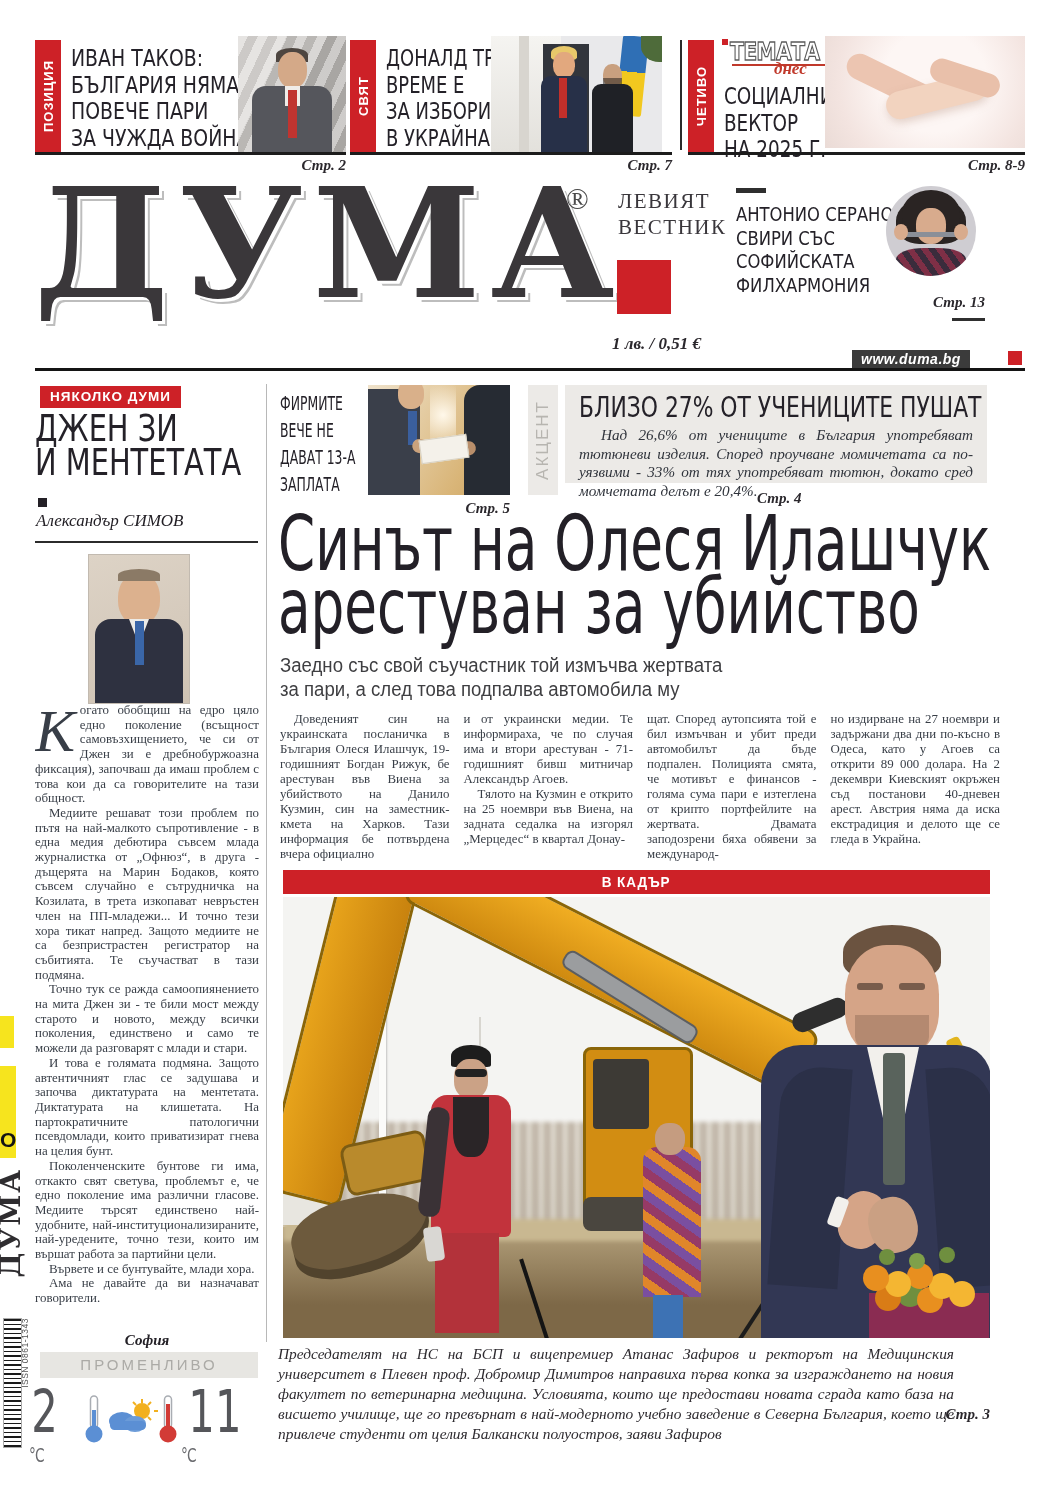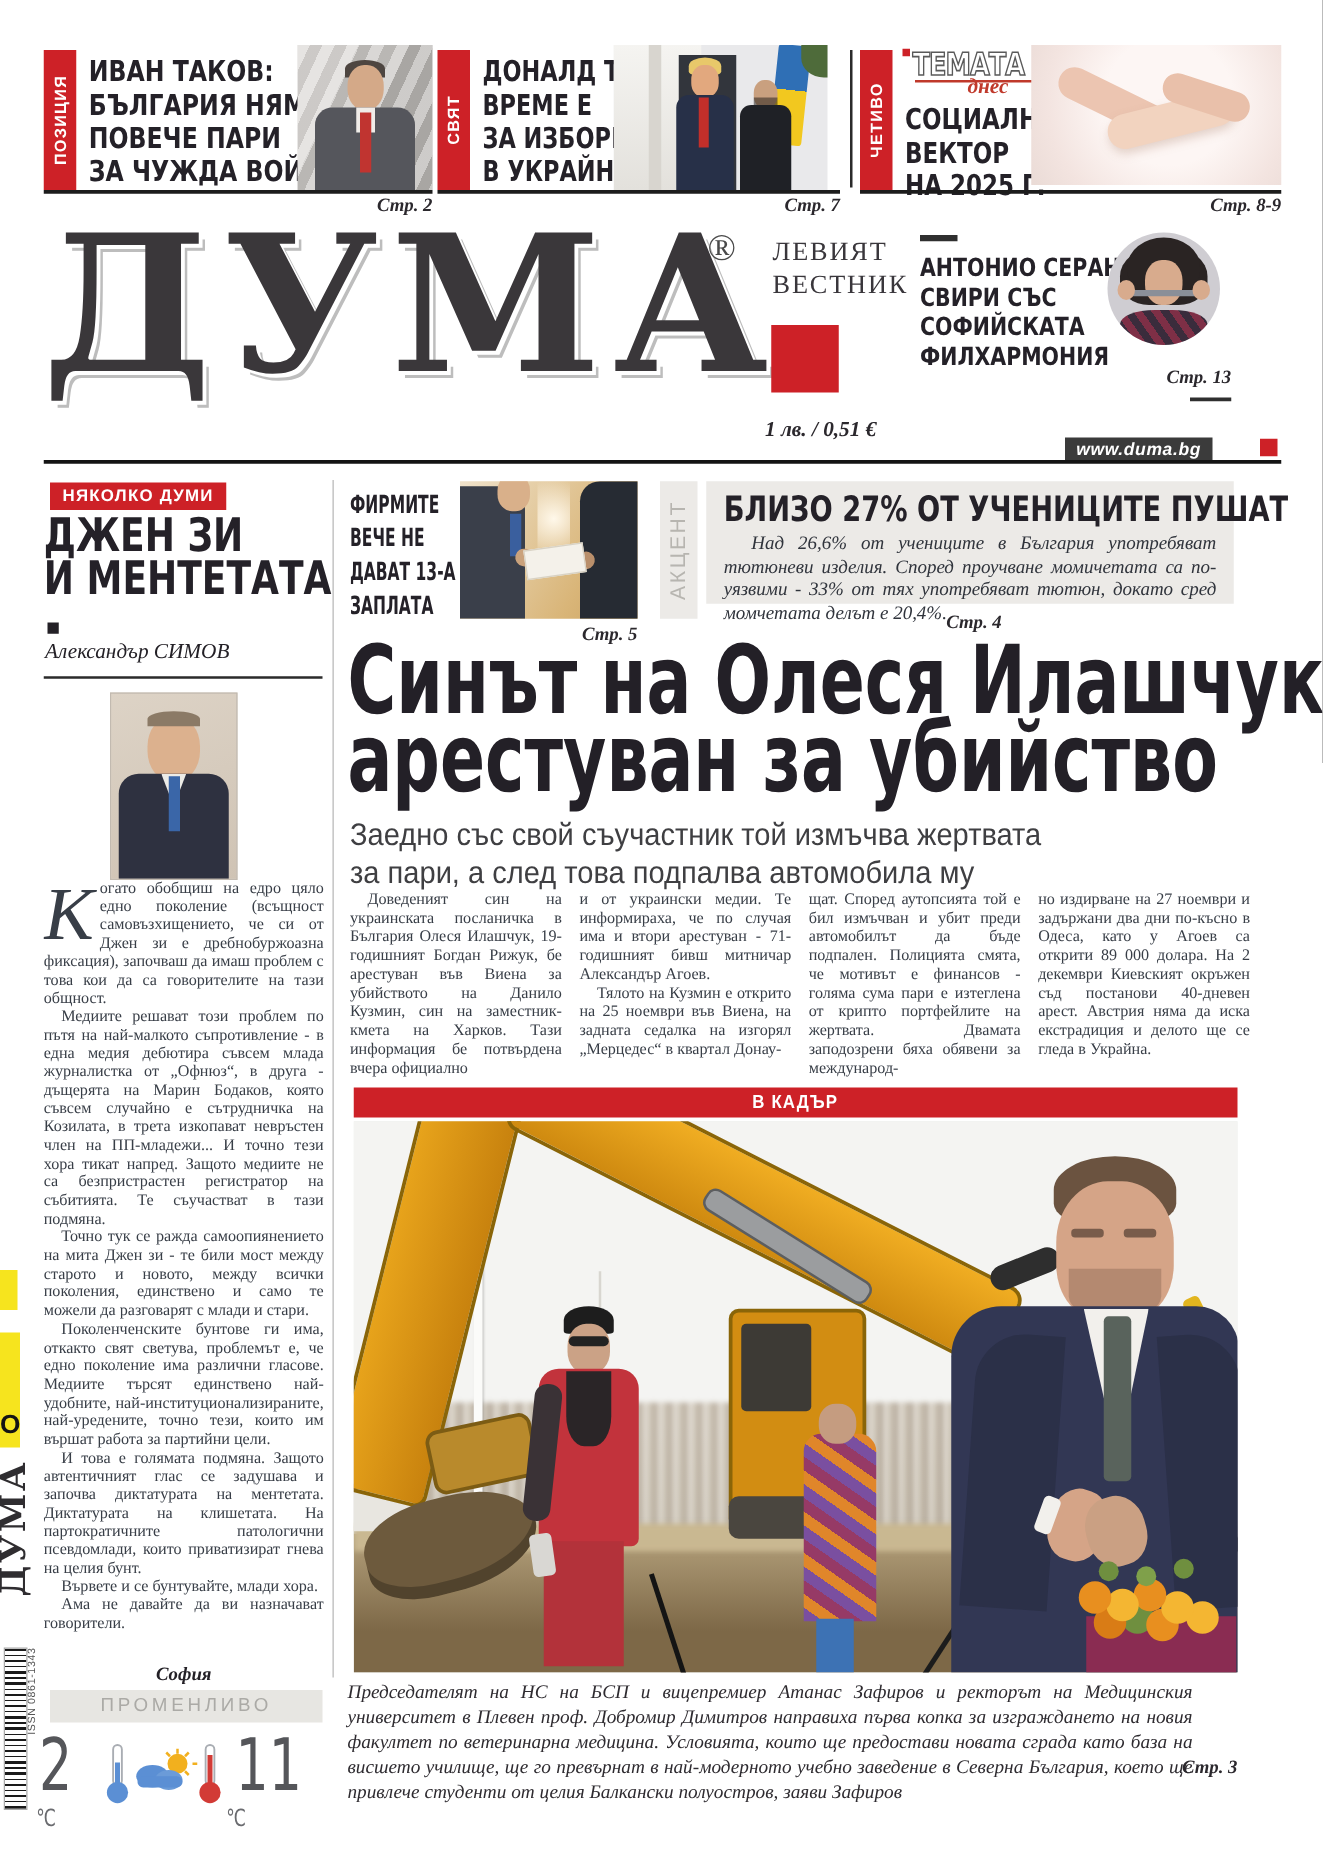--- a/index.html
+++ b/index.html
@@ -9,7 +9,7 @@
   
   .cx{display:inline-block;transform:scaleX(var(--sx,.84));transform-origin:0 50%;white-space:nowrap;}
   .cxc{display:inline-block;transform:scaleX(var(--sx,.9));transform-origin:50% 50%;white-space:nowrap;}
-  .hl{font-family:"DejaVu Sans","Liberation Sans",sans-serif;font-weight:bold;color:#242128;}
+  .hl{font-family:"DejaVu Sans","Liberation Sans",sans-serif;font-weight:normal;color:#242128;}
   .serif{font-family:"Liberation Serif",serif;}
   .pageref{font-family:"Liberation Serif",serif;font-style:italic;font-weight:bold;font-size:15px;color:#2b282d;}
   

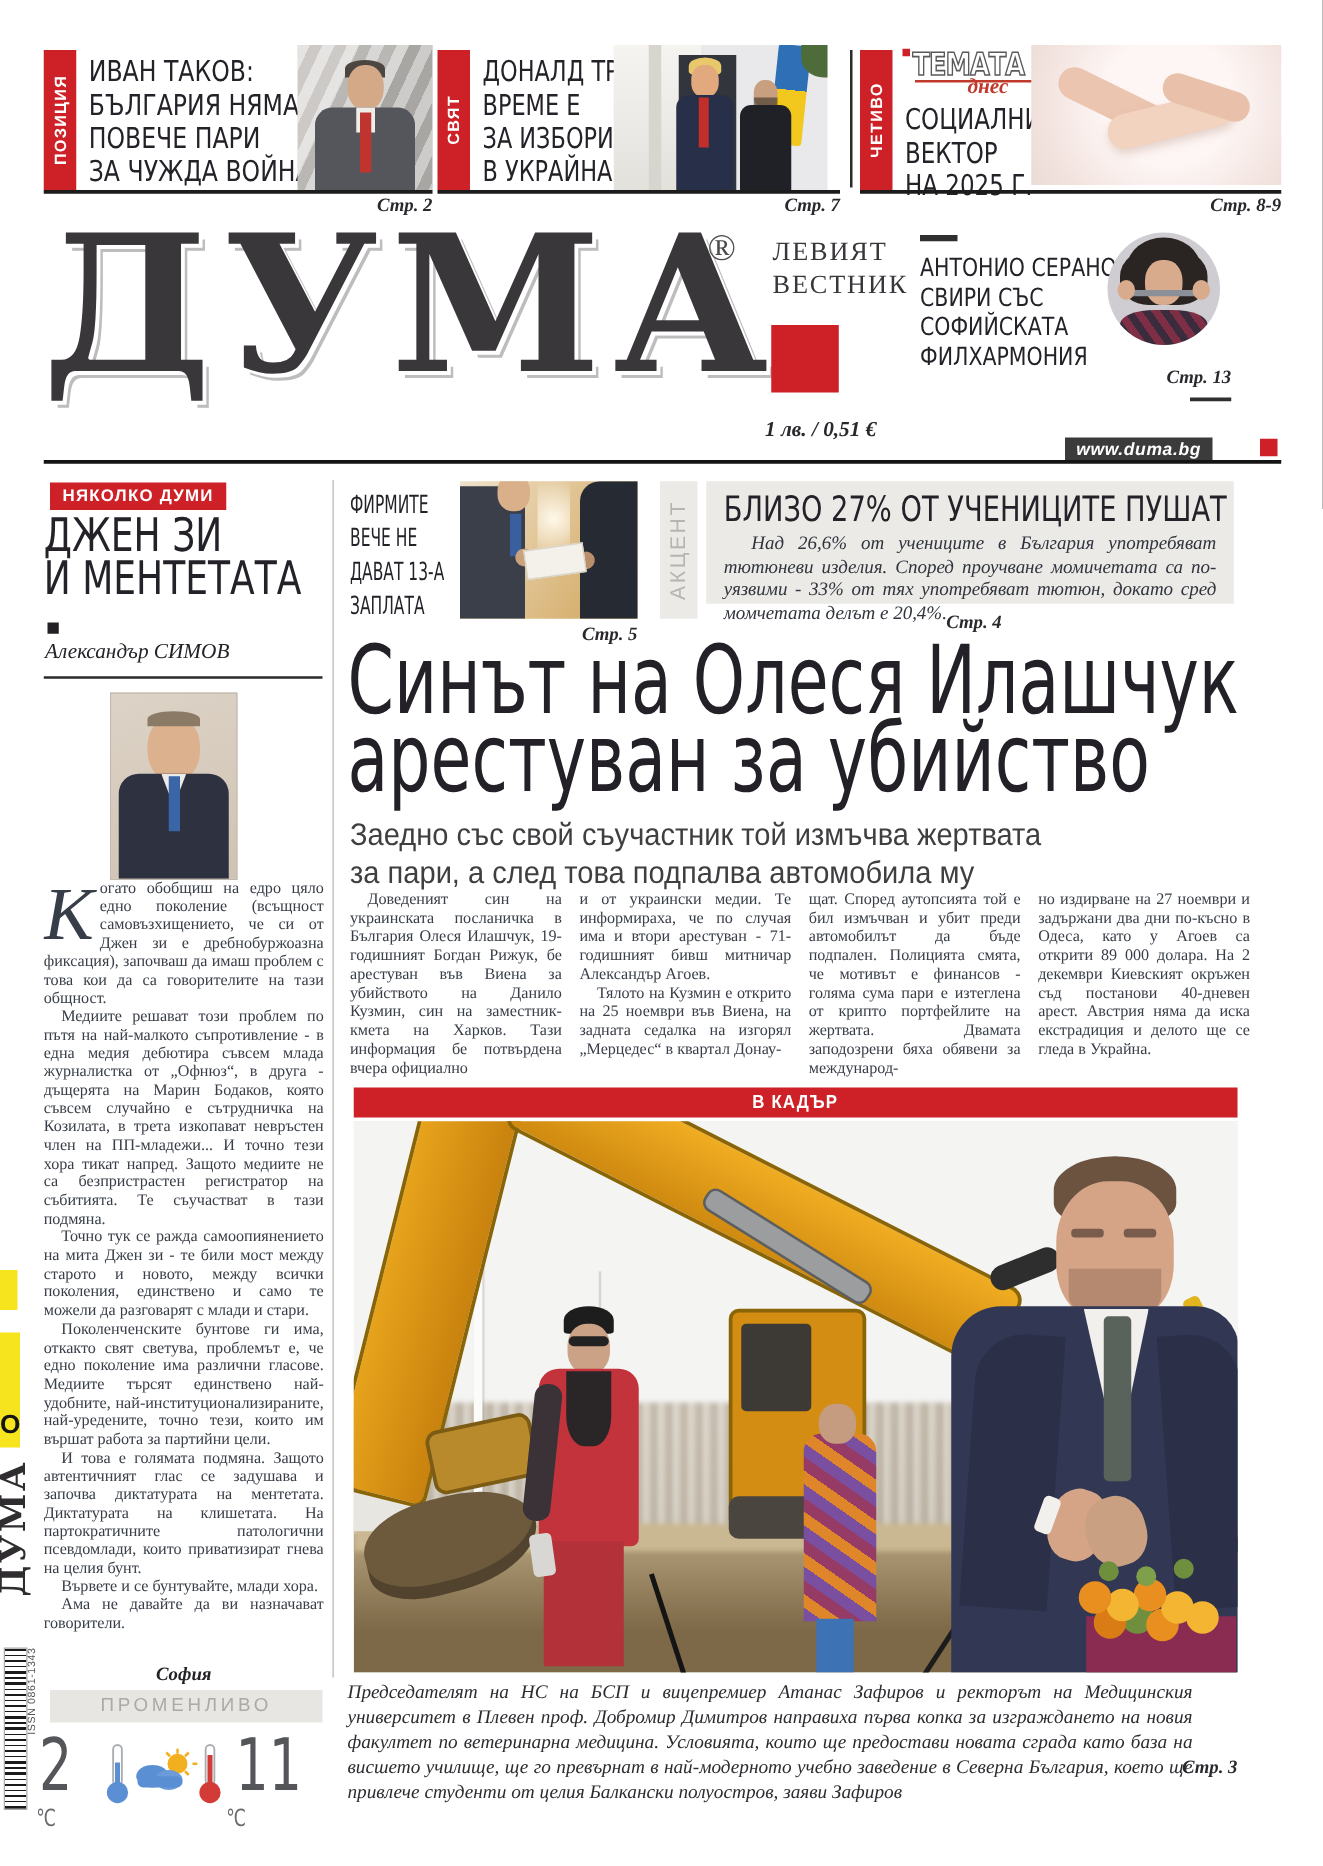--- a/index.html
+++ b/index.html
@@ -102,7 +102,7 @@
   
   #lead-title{left:278px;top:512px;}
   #lead-title .hl{font-size:76px;line-height:63px;display:block;--sx:.70;color:#232027;}
-  #lead-sub{left:280px;top:653px;font-size:25px;line-height:1.2;color:#3f3f42;}
+  #lead-sub{left:280px;top:653px;font-size:20px;line-height:1.2;color:#3f3f42;}
   #lead-sub .cx{--sx:.93;display:block;transform-origin:0 50%;}
   #lead-cols{left:280px;top:712px;width:720px;height:156px;display:flex;gap:14px;overflow:hidden;}
   .lcol{width:170px;font-family:"Liberation Serif",serif;font-size:12.9px;line-height:1.16;

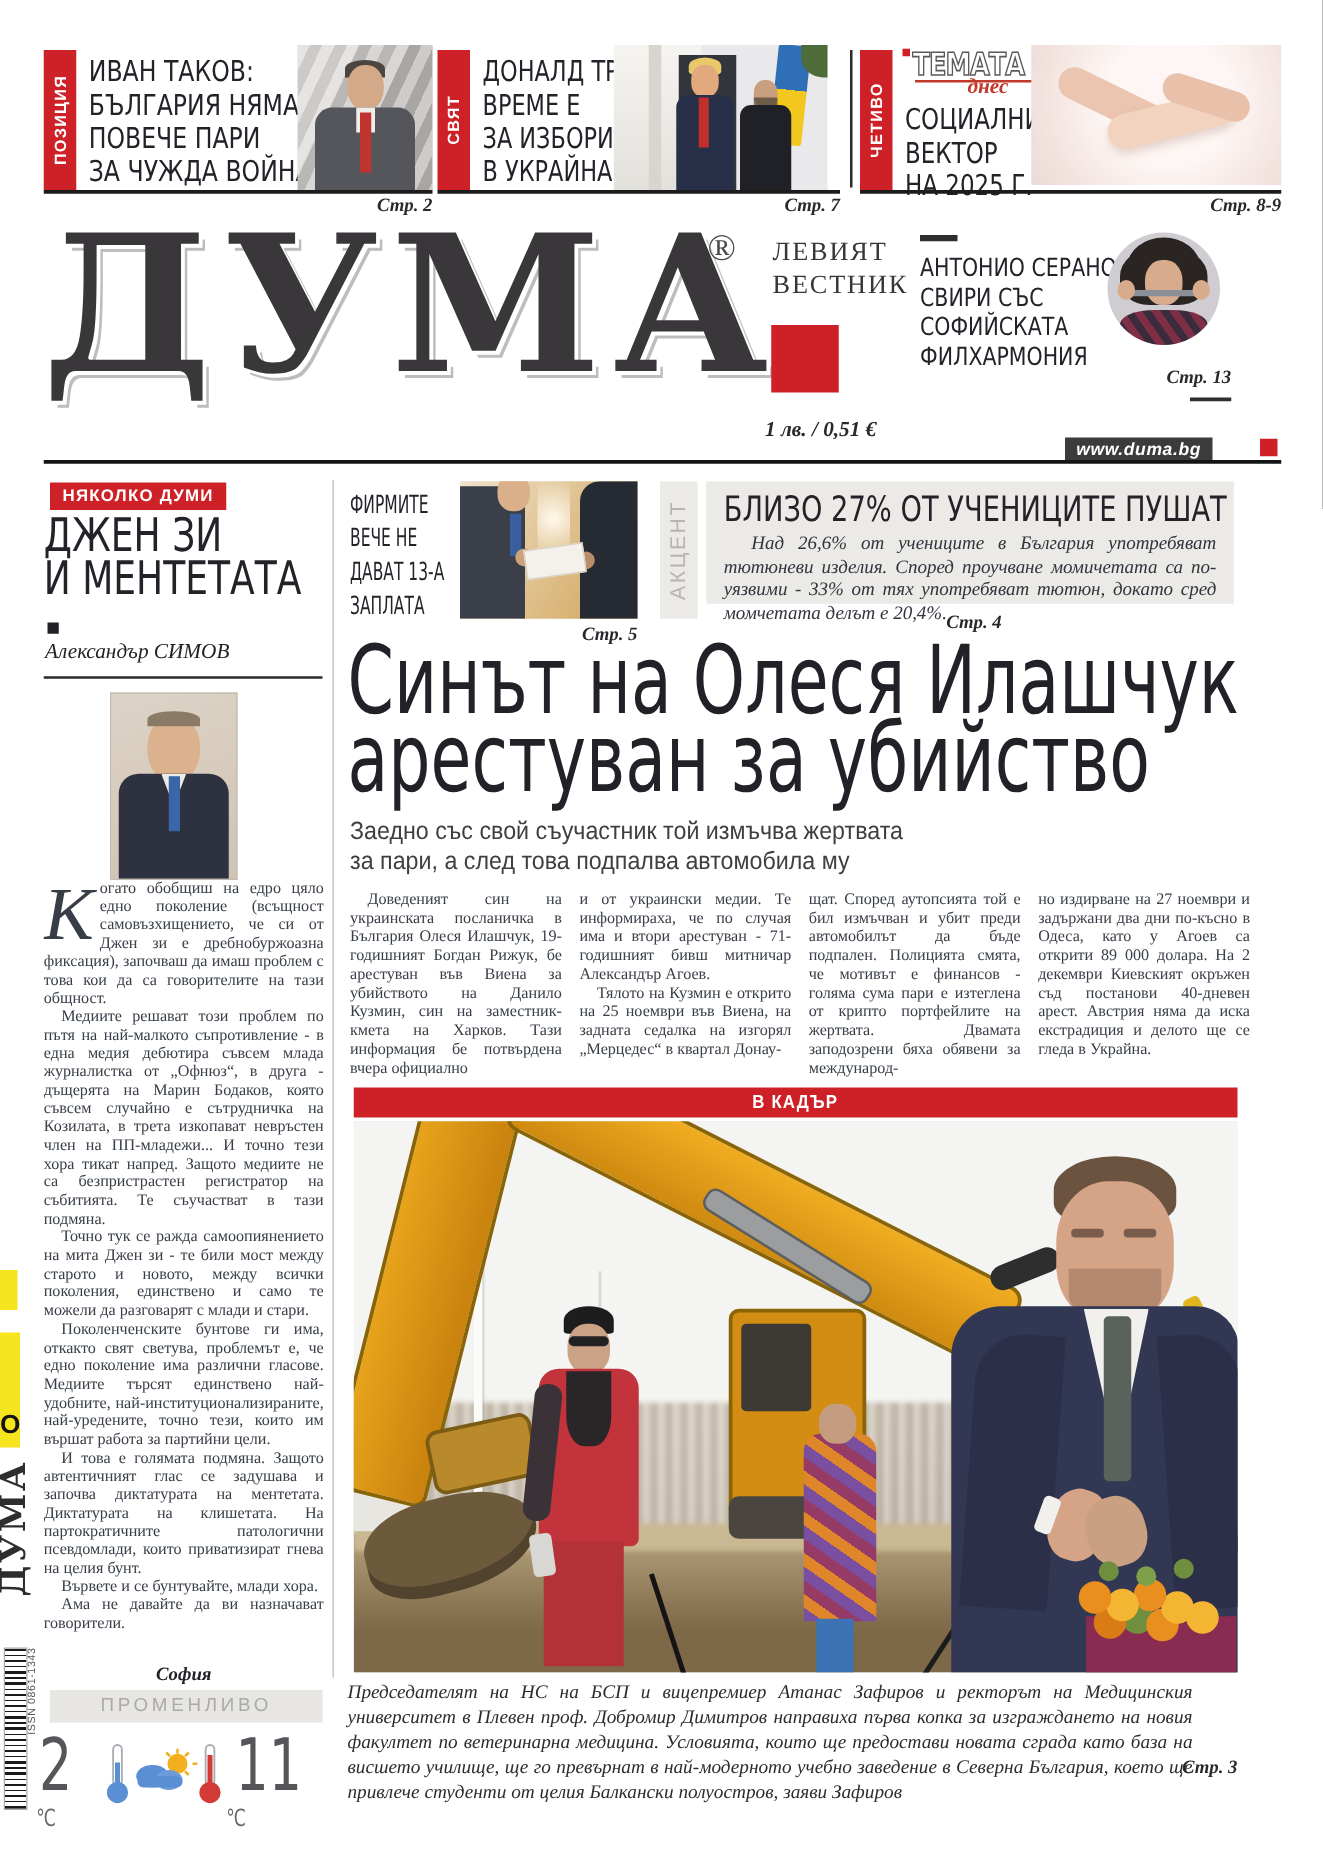--- a/index.html
+++ b/index.html
@@ -264,8 +264,8 @@
     <p class="first"><span class="dropcap">К</span><span>огато обобщиш на едро цяло едно поколение (всъщност самовъзхищението, че си от Джен зи е дребнобуржоазна фиксация), започваш да имаш проблем с това кои да са говорителите на тази общност.</span></p>
     <p>Медиите решават този проблем по пътя на най-малкото съпротивление - в една медия дебютира съвсем млада журналистка от „Офнюз“, в друга - дъщерята на Марин Бодаков, която съвсем случайно е сътрудничка на Козилата, в трета изкопават невръстен член на ПП-младежи... И точно тези хора тикат напред. Защото медиите не са безпристрастен регистратор на събитията. Те съучастват в тази подмяна.</p>
     <p>Точно тук се ражда самоопиянението на мита Джен зи - те били мост между старото и новото, между всички поколения, единствено и само те можели да разговарят с млади и стари.</p>
+    <p>И това е голямата подмяна. Защото автентичният глас се задушава и започва диктатурата на ментетата. Диктатурата на клишетата. На партократичните патологични псевдомлади, които приватизират гнева на целия бунт.</p>
     <p>Поколенченските бунтове ги има, откакто свят светува, проблемът е, че едно поколение има различни гласове. Медиите търсят единствено най-удобните, най-институционализираните, най-уредените, точно тези, които им вършат работа за партийни цели.</p>
-    <p>И това е голямата подмяна. Защото автентичният глас се задушава и започва диктатурата на ментетата. Диктатурата на клишетата. На партократичните патологични псевдомлади, които приватизират гнева на целия бунт.</p>
     <p>Вървете и се бунтувайте, млади хора.</p>
     <p>Ама не давайте да ви назначават говорители.</p>
   </div>

